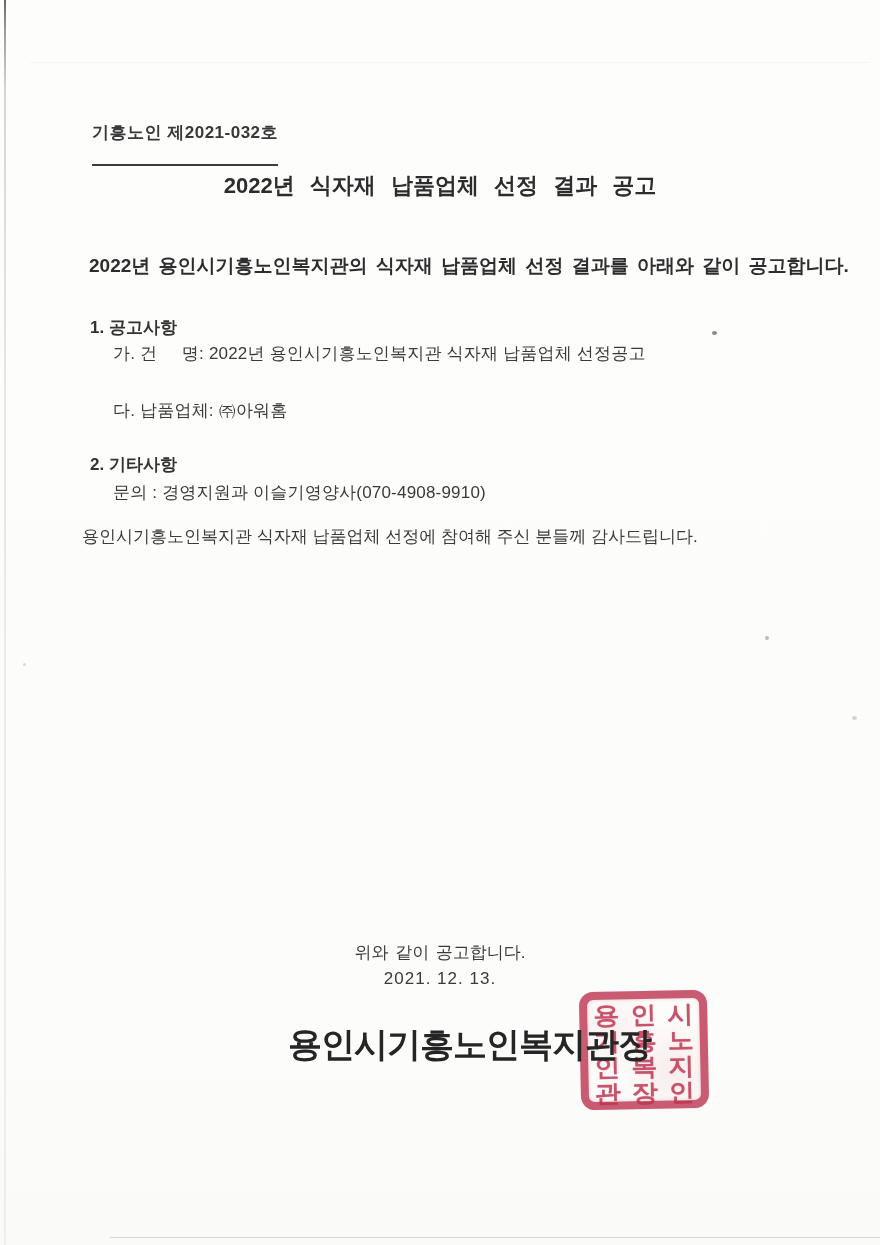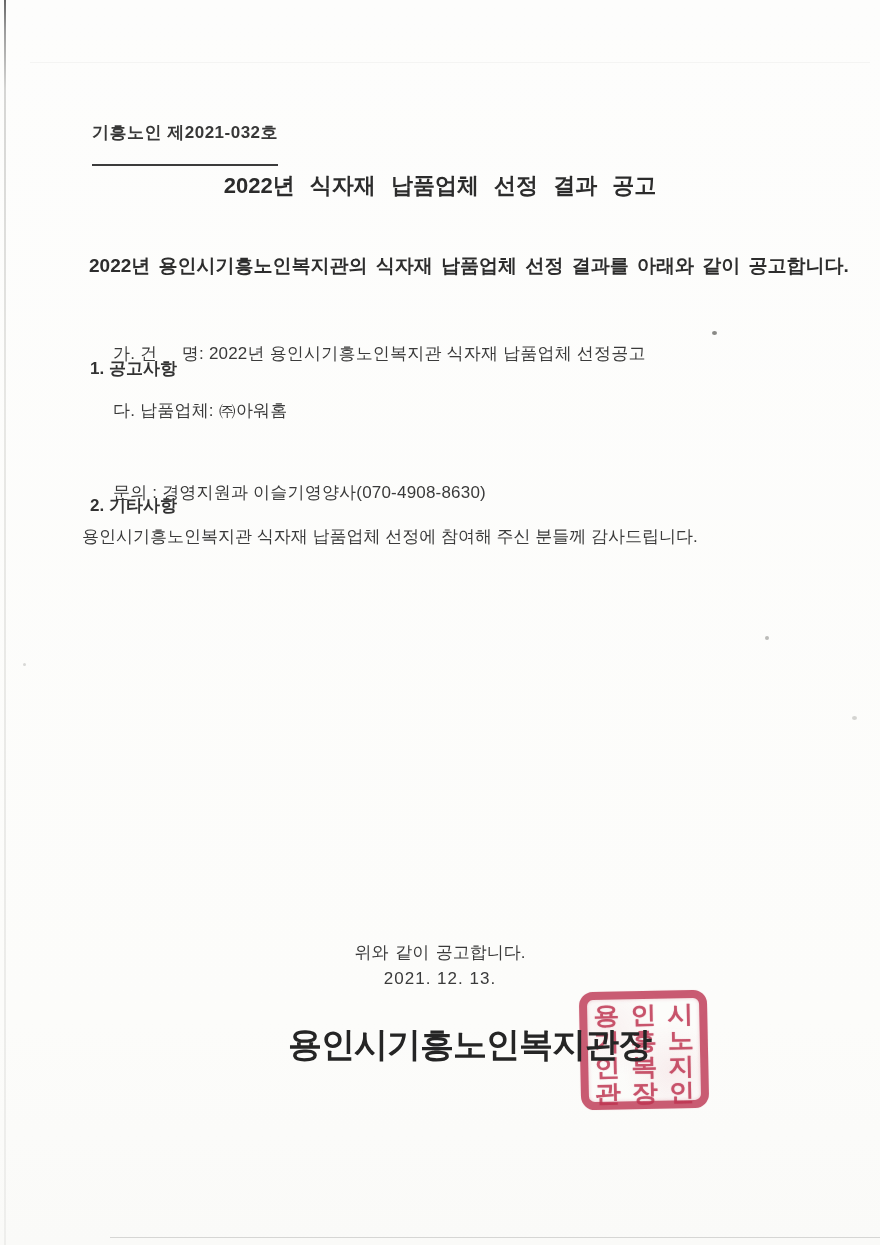--- a/index.html
+++ b/index.html
@@ -51,7 +51,7 @@
   }
   .sec-heading {
     position:absolute; left:90px;
-    font-size:17px; font-weight:700; color:#323232; white-space:pre;margin-top:41px;
+    font-size:17px; font-weight:700; color:#323232; white-space:pre;
   }
   .sec1-heading { top:316px; }
   .sec2-heading { top:453px;text-align:center; }

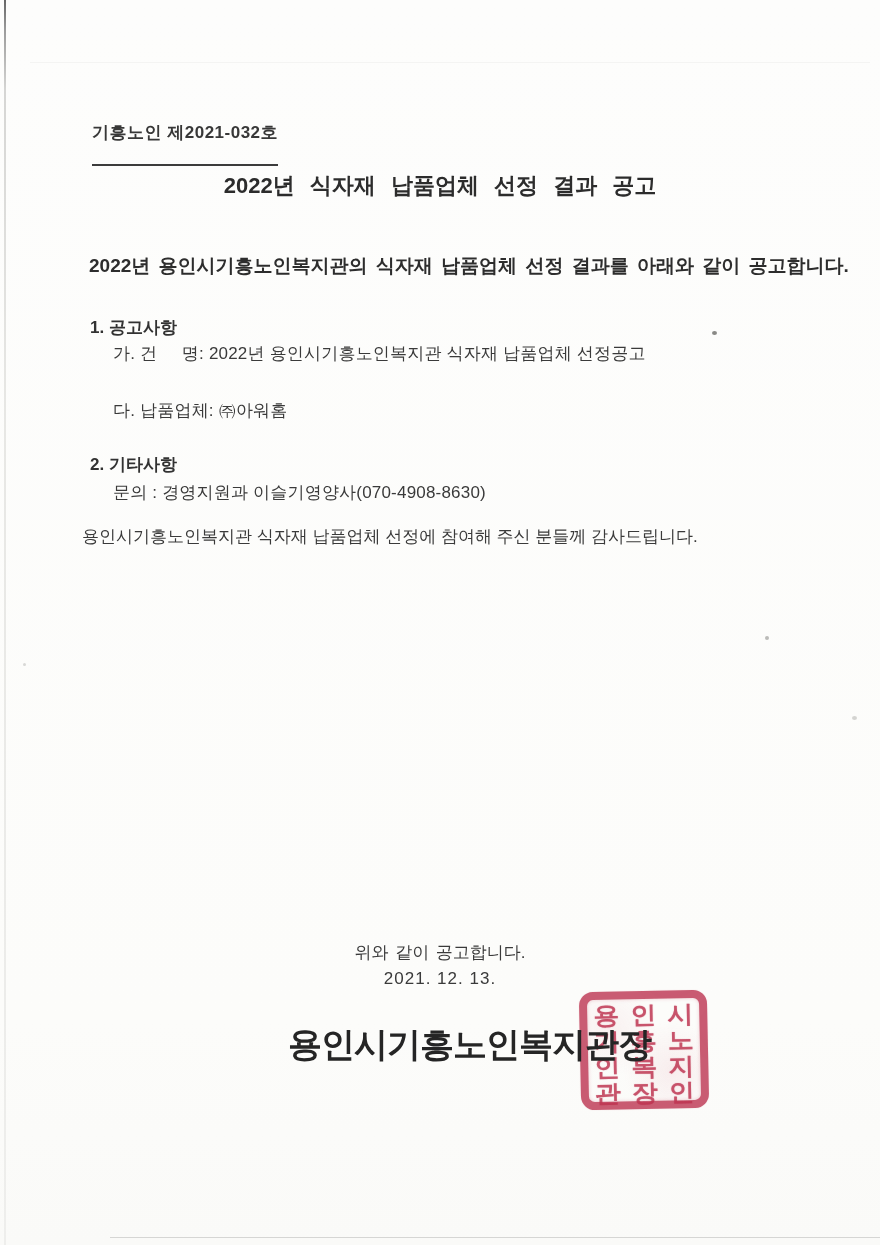--- a/index.html
+++ b/index.html
@@ -126,7 +126,7 @@
   <div class="item item3">다. 납품업체: ㈜아워홈</div>
 
   <div class="sec-heading sec2-heading">2. 기타사항</div>
-  <div class="item contact">문의 : 경영지원과 이슬기영양사(070-4908-8630)</div>
+  <div class="item contact">문의 : 경영지원과 이슬기영양사(070-4908-9910)</div>
 
   <div class="thanks">용인시기흥노인복지관 식자재 납품업체 선정에 참여해 주신 분들께 감사드립니다.</div>
 

